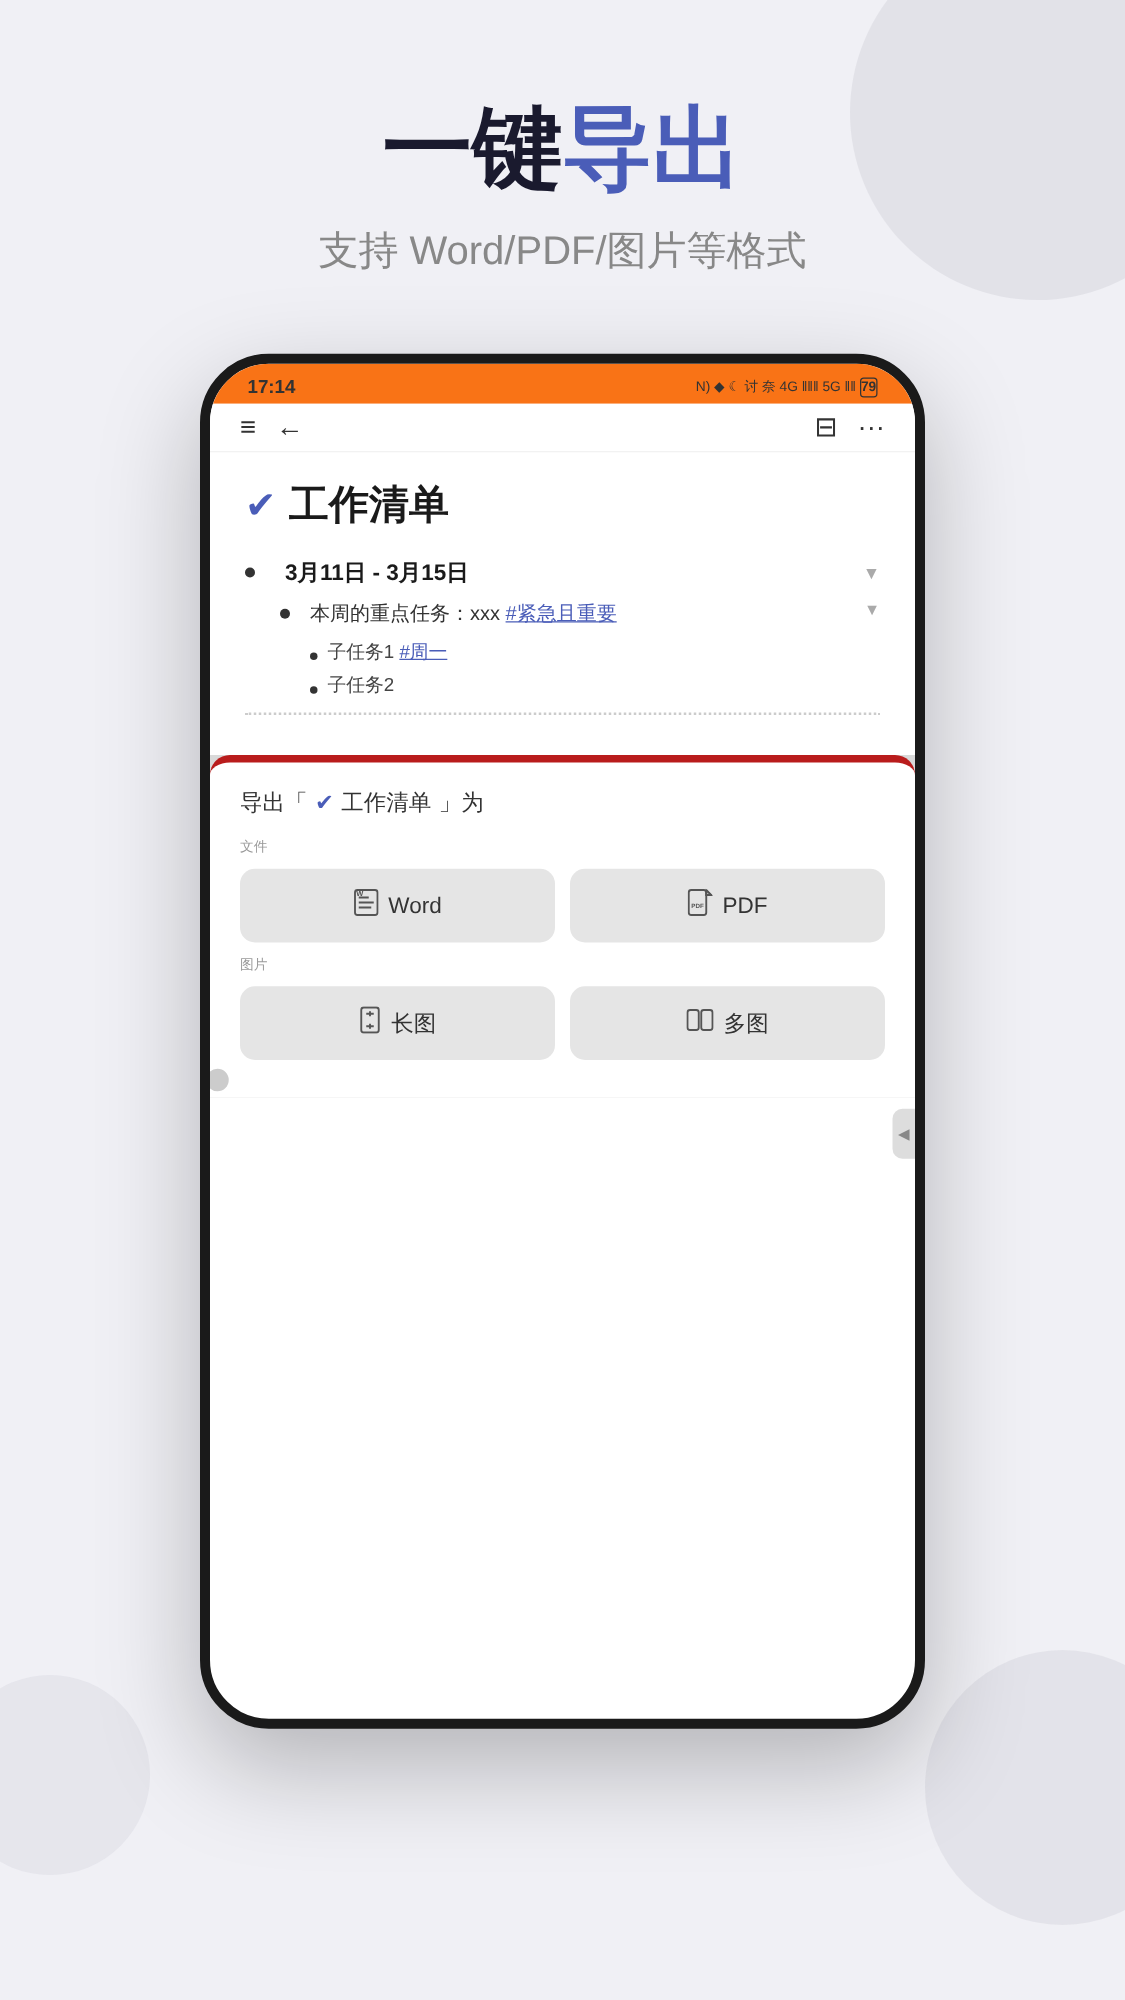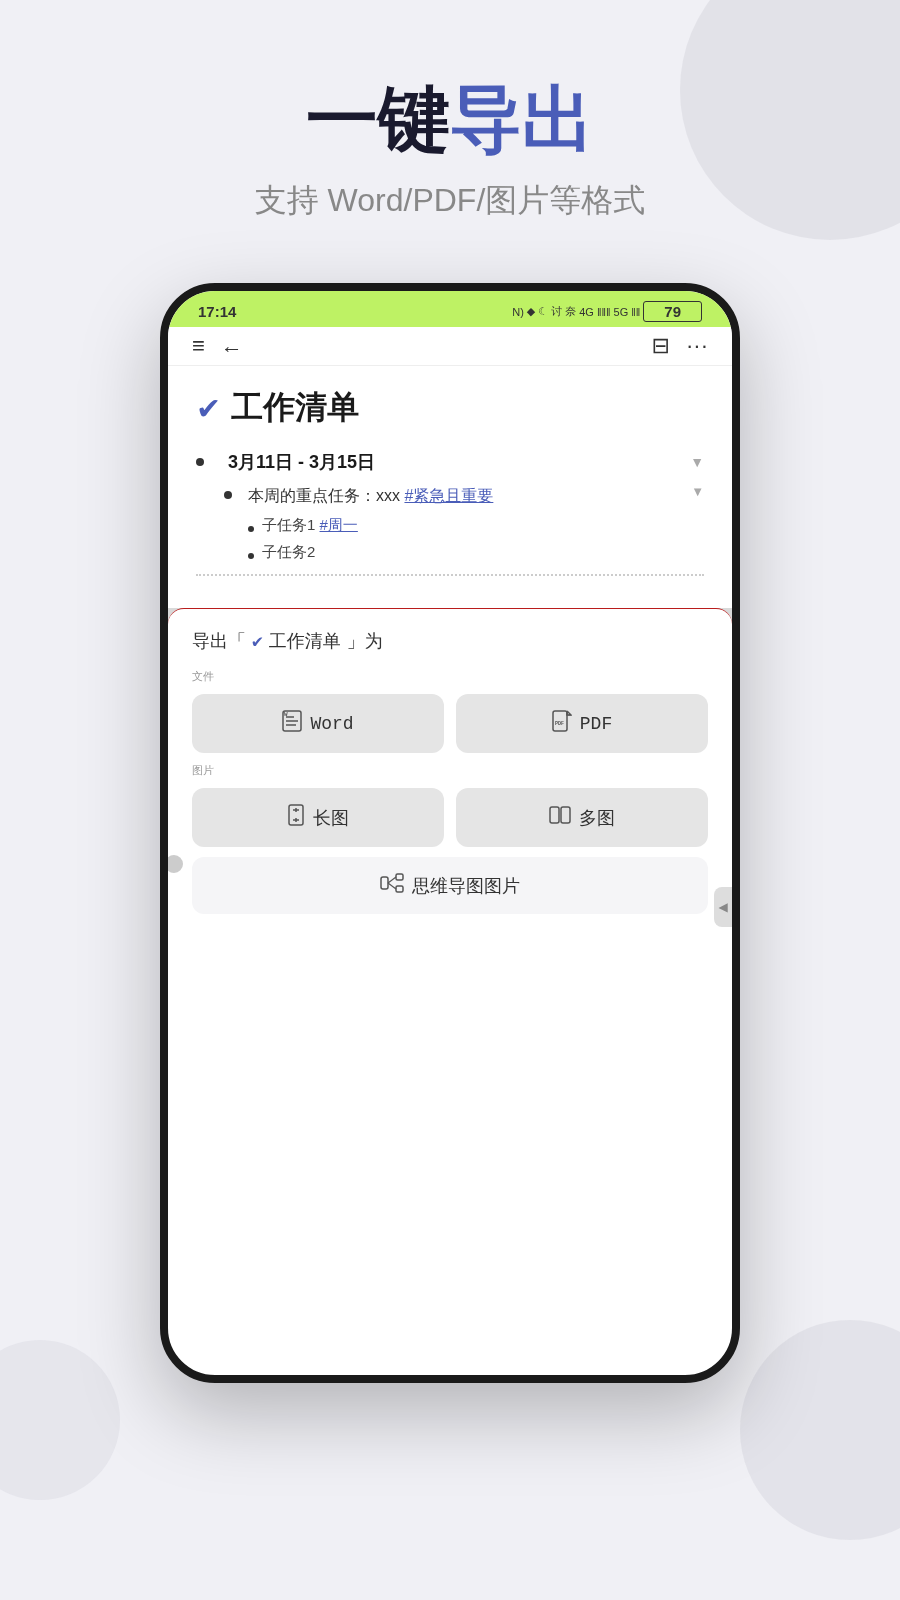--- a/index.html
+++ b/index.html
@@ -97,7 +97,7 @@
       padding: 10px 30px 5px;
       font-size: 14px;
       color: #333;
-      background: #bef264;
+      background: #f97316;
     }
 
     .status-time {

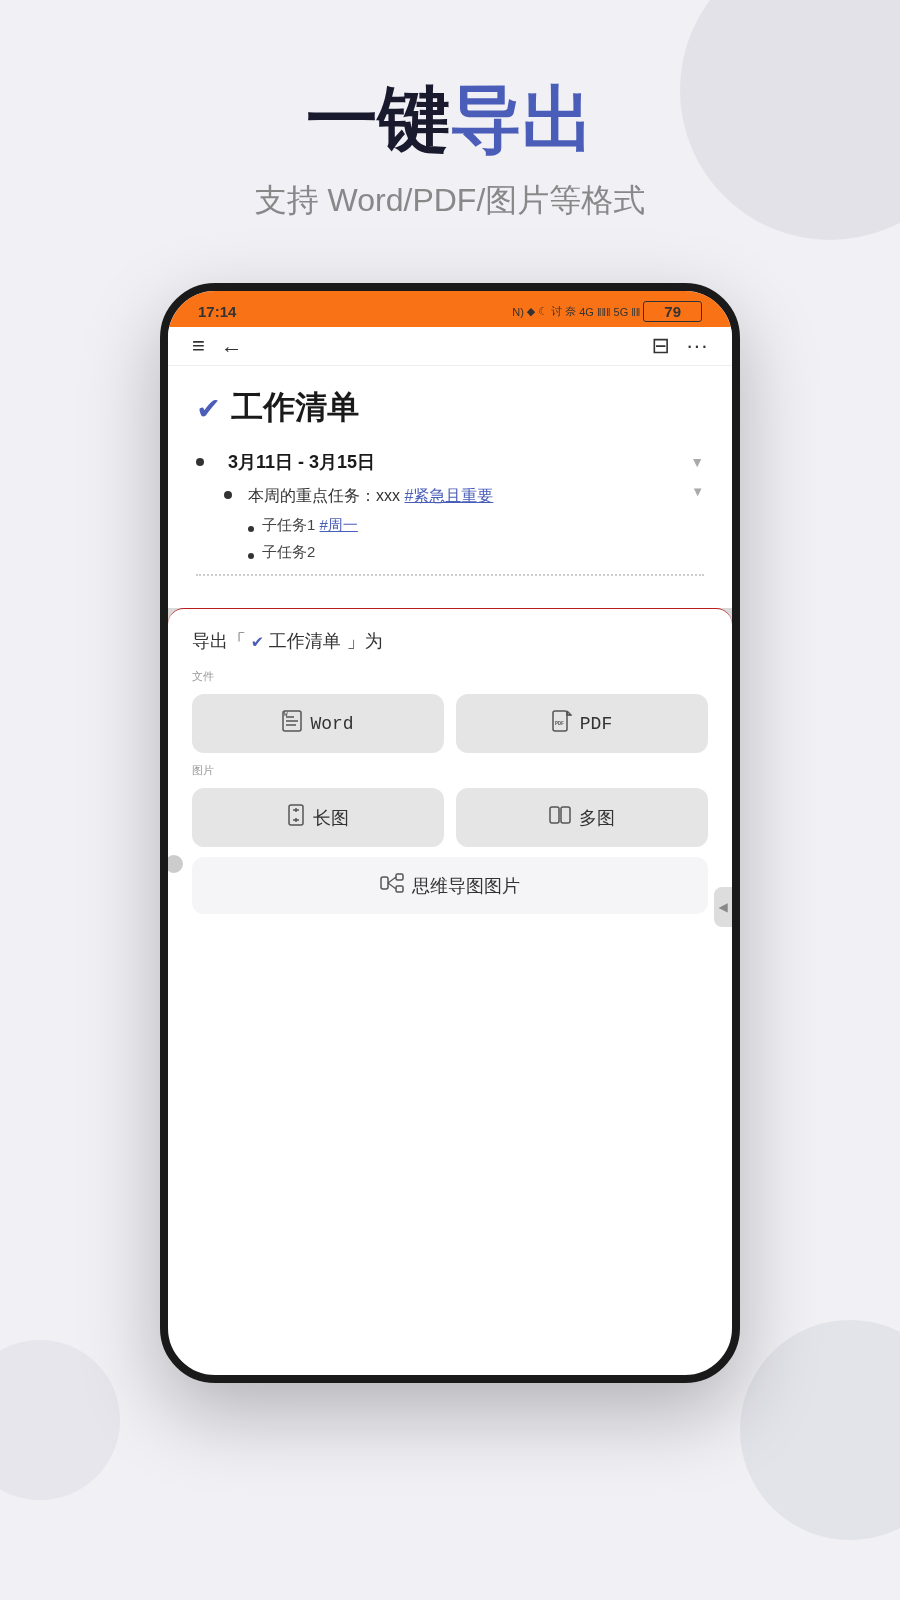--- a/index.html
+++ b/index.html
@@ -371,7 +371,7 @@
         <span>‖‖‖</span>
         <span>5G</span>
         <span>‖‖</span>
-        <span style="border:1.5px solid #333; border-radius:3px; padding:1px 20px; font-size:15px; font-weight:600;">79</span>
+        <span style="border:1.5px solid #333; border-radius:3px; padding:1px 0; font-size:11px; font-weight:600;">79</span>
       </div>
     </div>
 

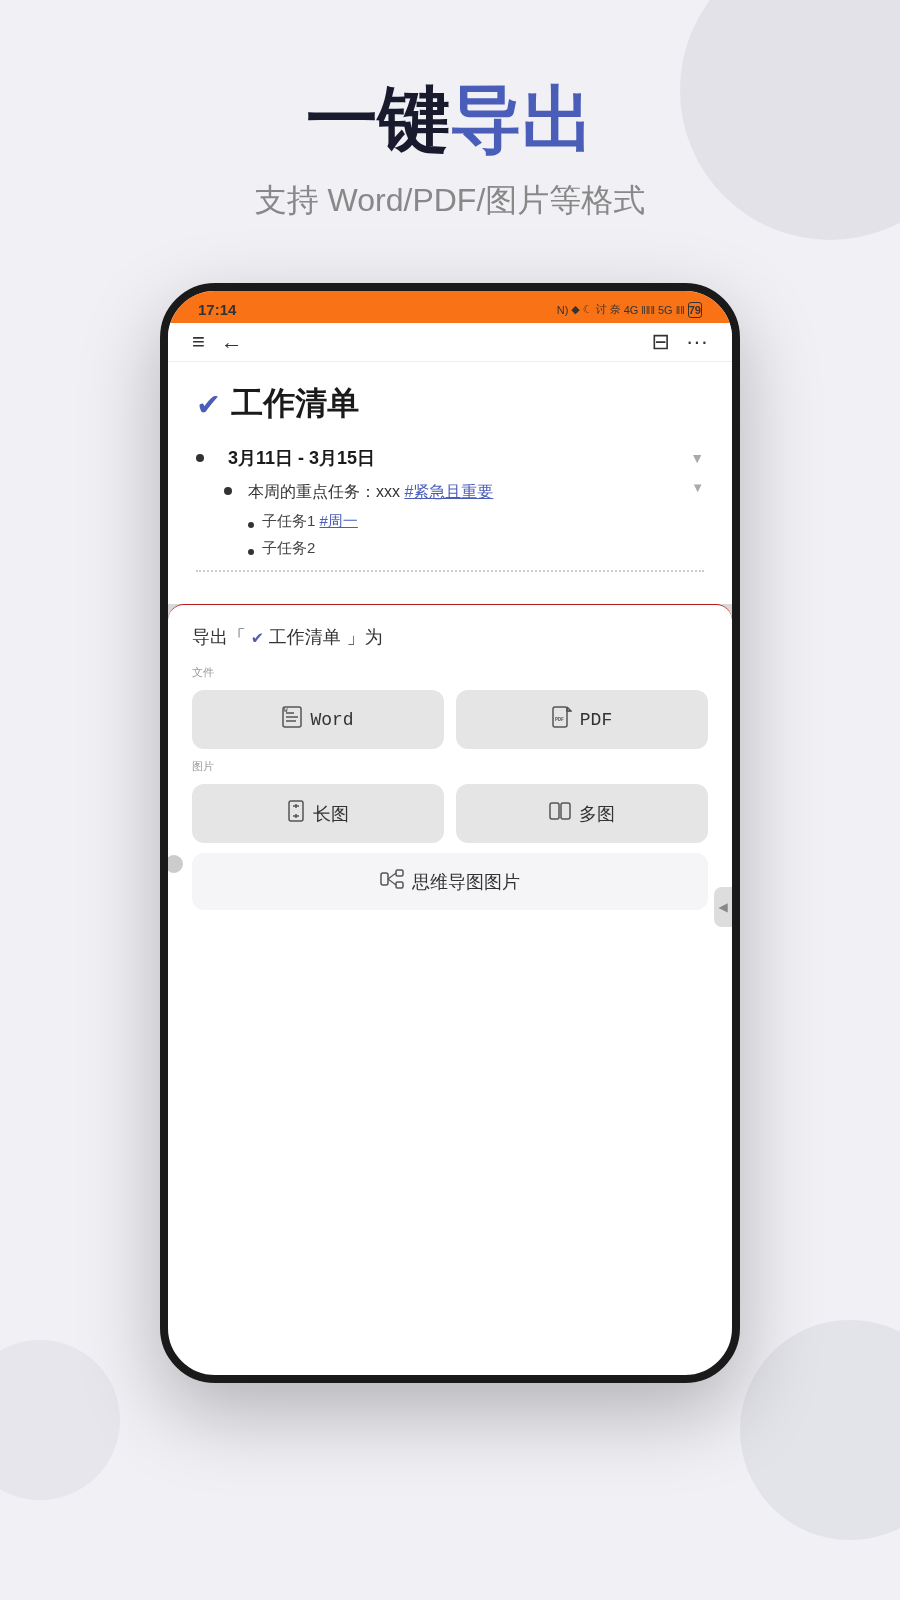--- a/index.html
+++ b/index.html
@@ -245,8 +245,7 @@
       background: #fff;
       border-radius: 16px 16px 0 0;
       padding: 20px 24px;
-      border-top: 1px solid #b91c1c;
-      font-family: Liberation Mono, monospace;
+      border-top: 6px solid #b91c1c;
     }
 
     .export-header {

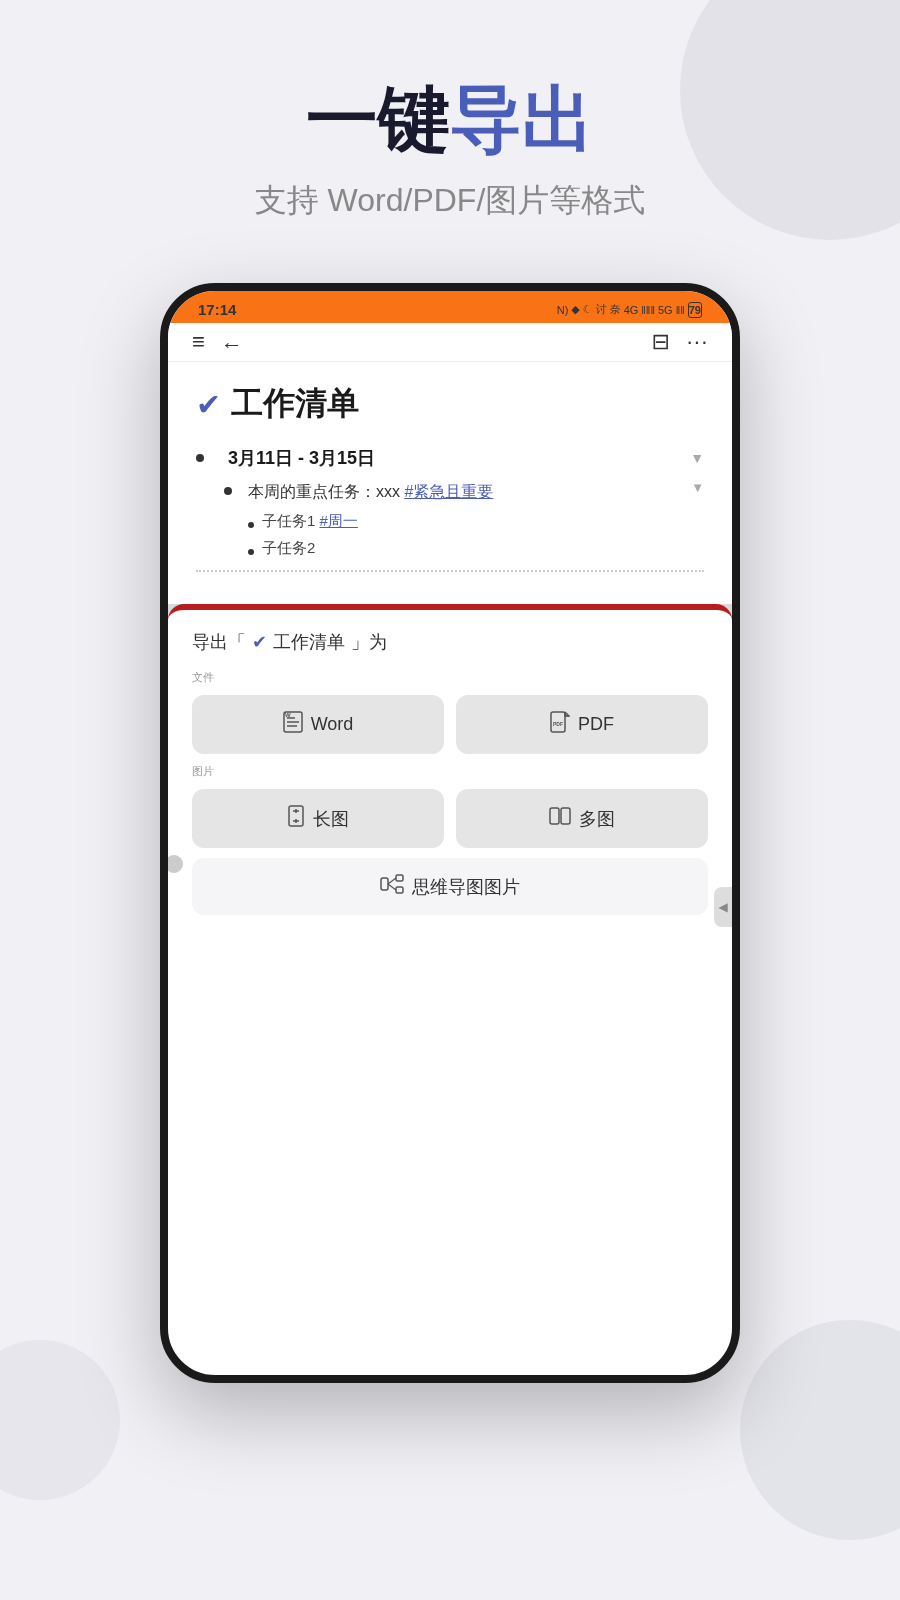--- a/index.html
+++ b/index.html
@@ -495,18 +495,6 @@
           </div>
         </div>
 
-        <div class="export-btn-wide">
-          <span style="font-size:18px; color:#555;">
-            <svg width="24" height="20" viewBox="0 0 24 20" fill="none">
-              <rect x="1" y="4" width="7" height="12" rx="2" stroke="#555" stroke-width="1.5" fill="none"></rect>
-              <rect x="16" y="1" width="7" height="6" rx="1.5" stroke="#555" stroke-width="1.5" fill="none"></rect>
-              <rect x="16" y="13" width="7" height="6" rx="1.5" stroke="#555" stroke-width="1.5" fill="none"></rect>
-              <line x1="8" y1="10" x2="16" y2="4" stroke="#555" stroke-width="1.2"></line>
-              <line x1="8" y1="10" x2="16" y2="16" stroke="#555" stroke-width="1.2"></line>
-            </svg>
-          </span>
-          <span>思维导图图片</span>
-        </div>
 
       </div>
     </div>

